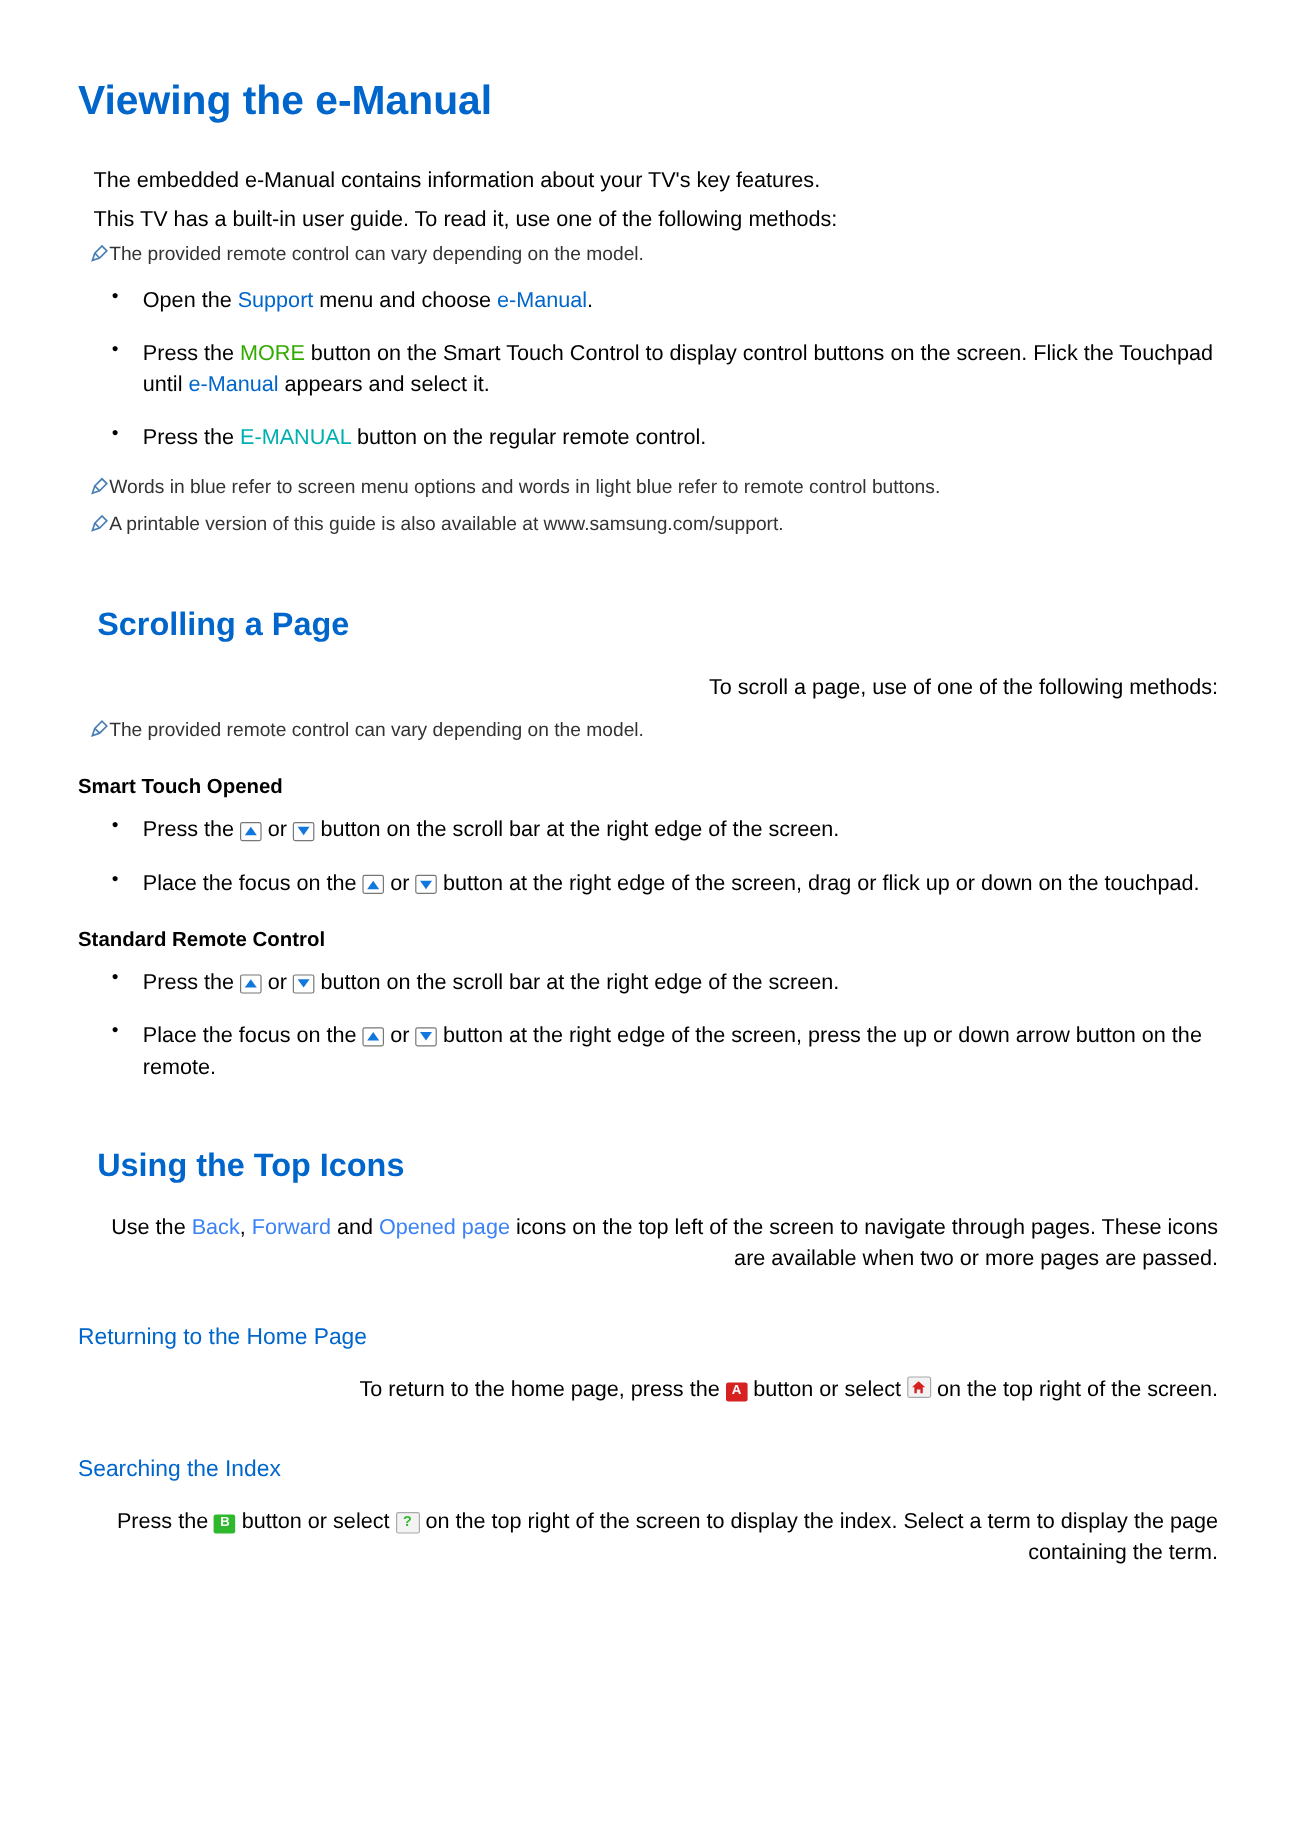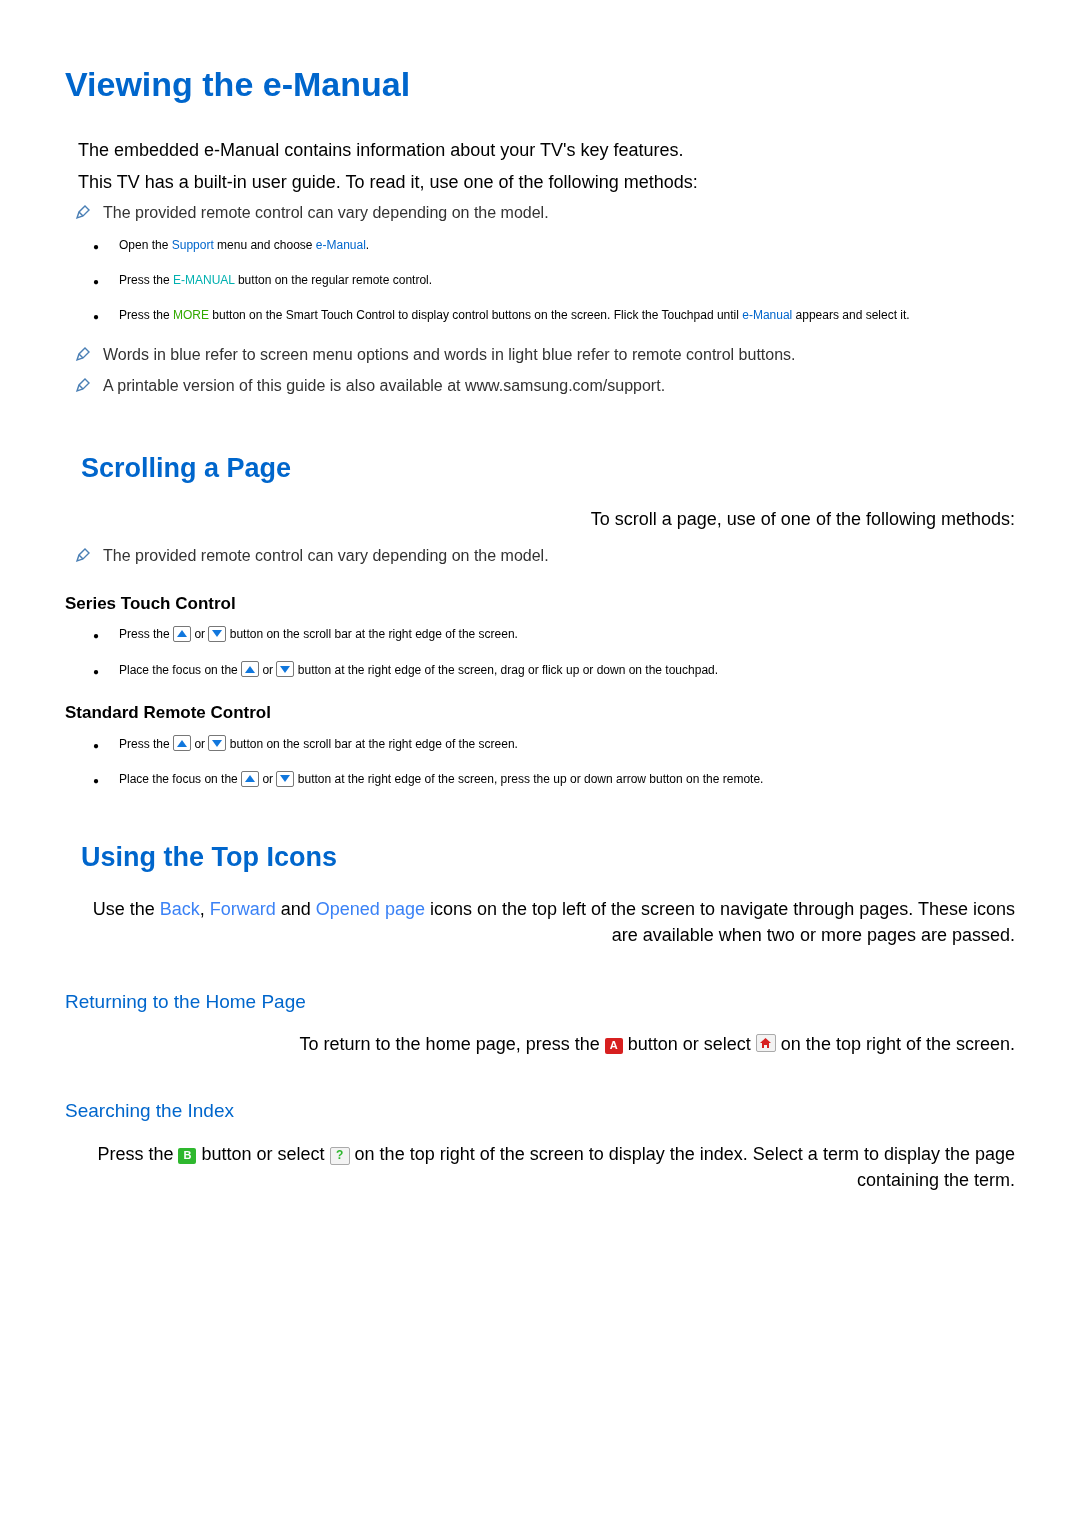--- a/index.html
+++ b/index.html
@@ -47,7 +47,7 @@
   .note {
     display: flex;
     align-items: flex-start;
-    gap: 12px;
+    gap: 0;
     margin: 6px 0 6px 10px;
     font-size: 16px;
     color: #333;

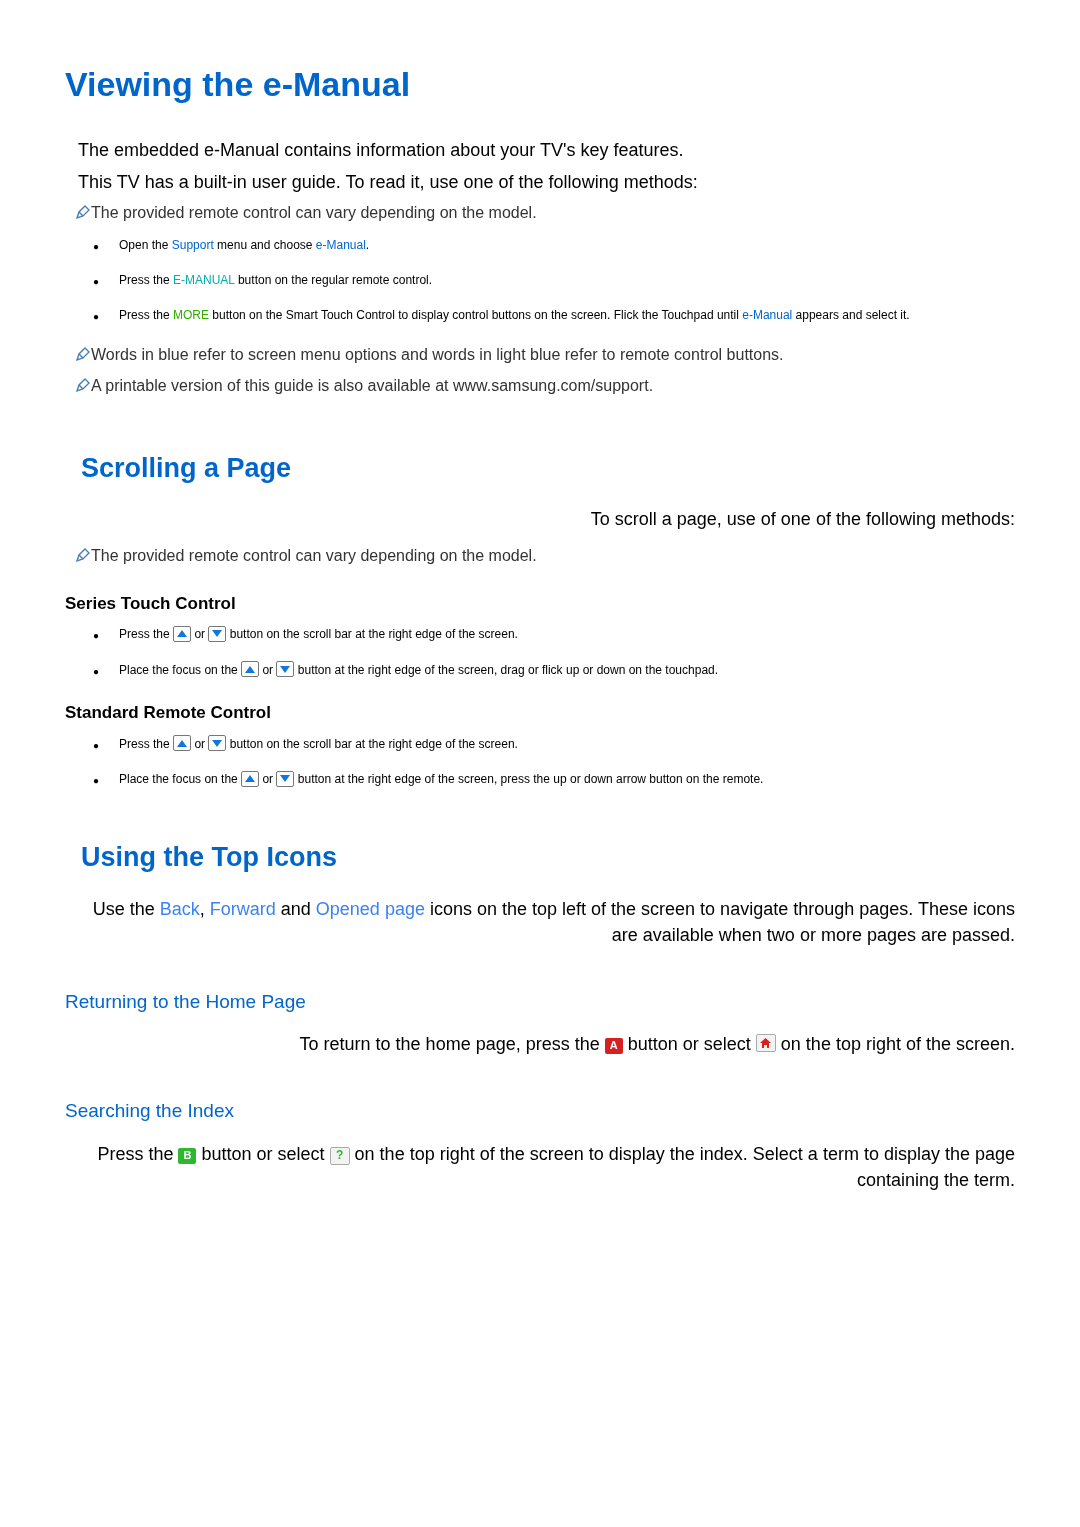--- a/index.html
+++ b/index.html
@@ -65,7 +65,7 @@
     position: relative;
     padding-left: 26px;
     margin: 0 0 18px 0;
-    font-size: 12px;
+    font-size: 18px;
   }
   ul.bullets > li::before {
     content: "●";

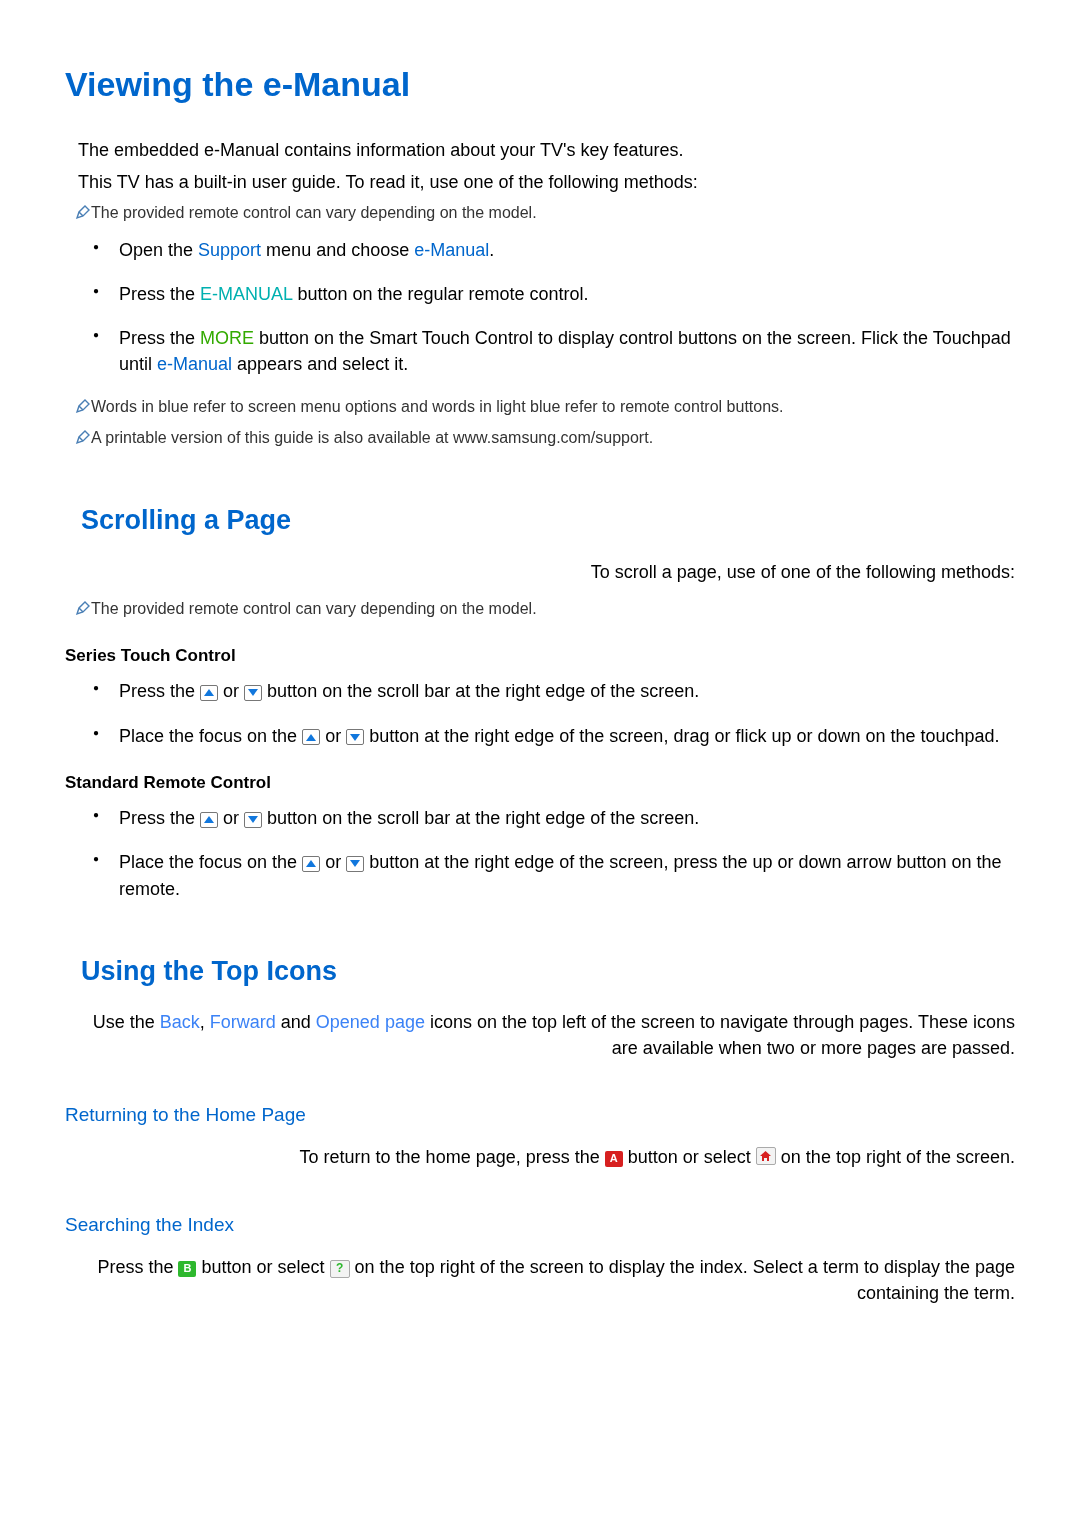--- a/index.html
+++ b/index.html
@@ -186,10 +186,10 @@
     <span>Open the </span><span class="kw-blue">Support</span><span> menu and choose </span><span class="kw-blue">e-Manual</span><span>.</span>
   </li>
   <li>
+    <span>Press the </span><span class="kw-green">MORE</span><span> button on the Smart Touch Control to display control buttons on the screen. Flick the Touchpad until </span><span class="kw-blue">e-Manual</span><span> appears and select it.</span>
+  </li>
+  <li>
     <span>Press the </span><span class="kw-teal">E-MANUAL</span><span> button on the regular remote control.</span>
-  </li>
-  <li>
-    <span>Press the </span><span class="kw-green">MORE</span><span> button on the Smart Touch Control to display control buttons on the screen. Flick the Touchpad until </span><span class="kw-blue">e-Manual</span><span> appears and select it.</span>
   </li>
 </ul>
 

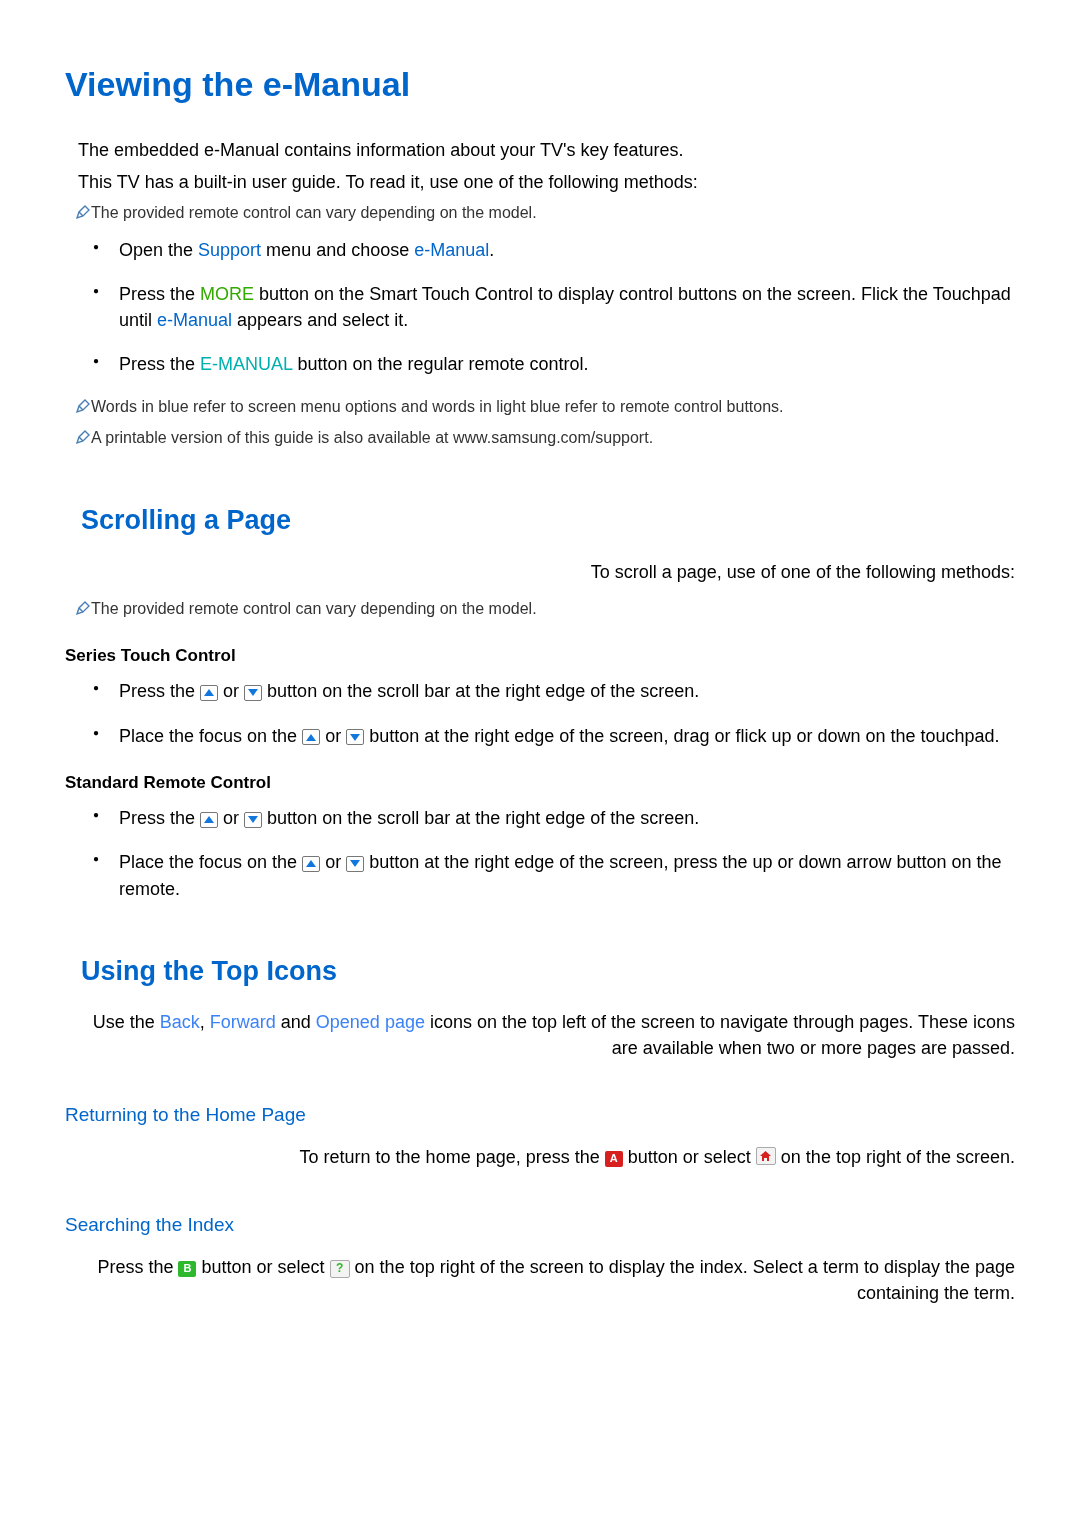--- a/index.html
+++ b/index.html
@@ -227,7 +227,7 @@
   <span>The provided remote control can vary depending on the model.</span>
 </div>
 
-<p class="sub-head">Series Touch Control</p>
+<p class="sub-head">Smart Touch Opened</p>
 
 <ul class="bullets">
   <li>

